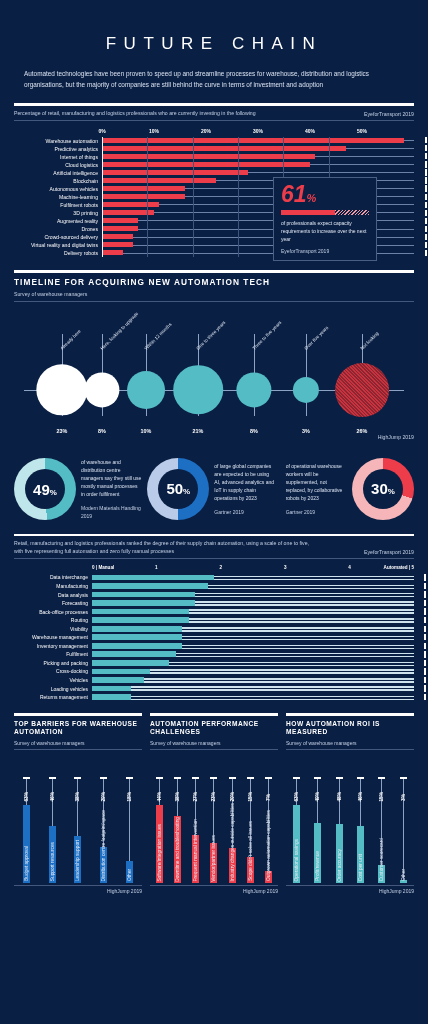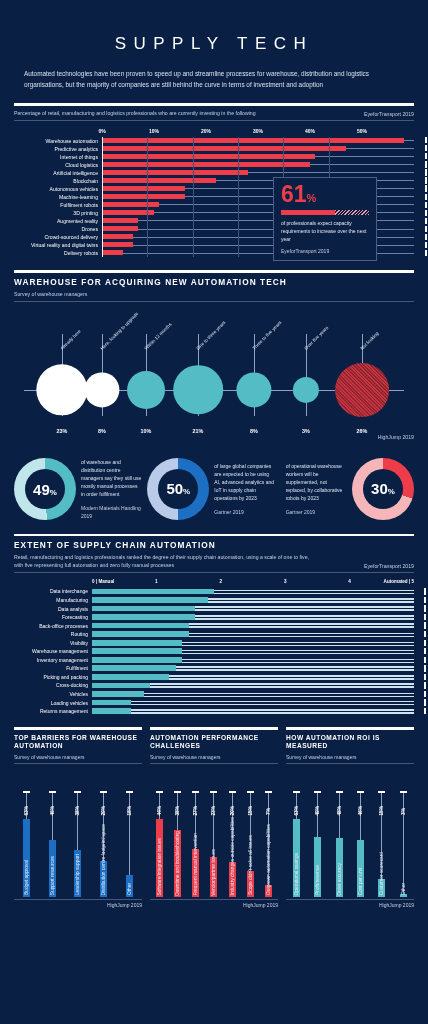--- a/index.html
+++ b/index.html
@@ -135,7 +135,7 @@
 <div class="page">
 
   <div>
-    <div class="kicker">SUPPLY TECH</div>
+    <div class="kicker">FUTURE CHAIN</div>
     <div class="standfirst">Automated technologies have been proven to speed up and streamline processes for warehouse, distribution and logistics organisations, but the majority of companies are still behind the curve in terms of investment and adoption</div>
   </div>
 

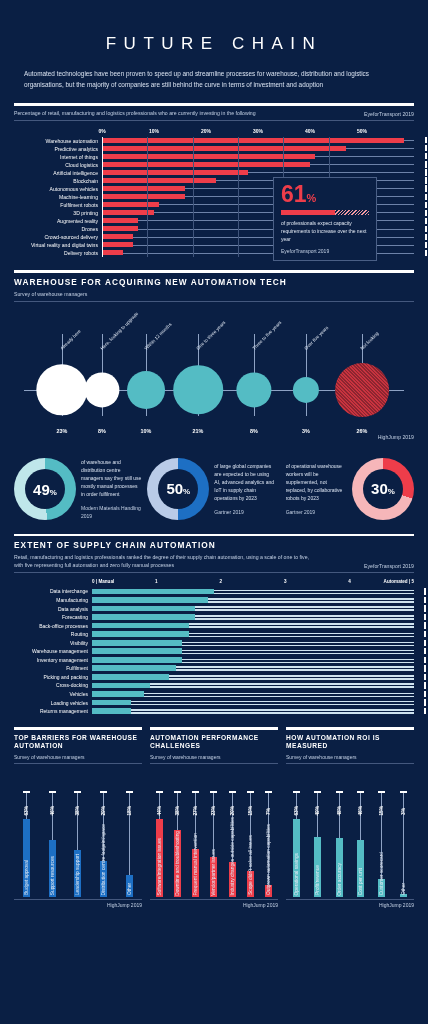--- a/index.html
+++ b/index.html
@@ -64,7 +64,7 @@
     border:0.8px solid #4a5f86; background:#0a1f44;
     padding:5px 7px 6px 7px;
   }
-  .callout .num { font-size:23px; font-weight:700; color:#ee3d4a; line-height:1; }
+  .callout .num { font-size:23px; font-weight:700; color:#ee3d4a; line-height:1;font-style:italic; }
   .callout .num small { font-size:11px; }
   .callout .strip { display:flex; height:5.5px; margin:4px 0 4px 0; }
   .callout .strip i { background:#ee3d4a; }

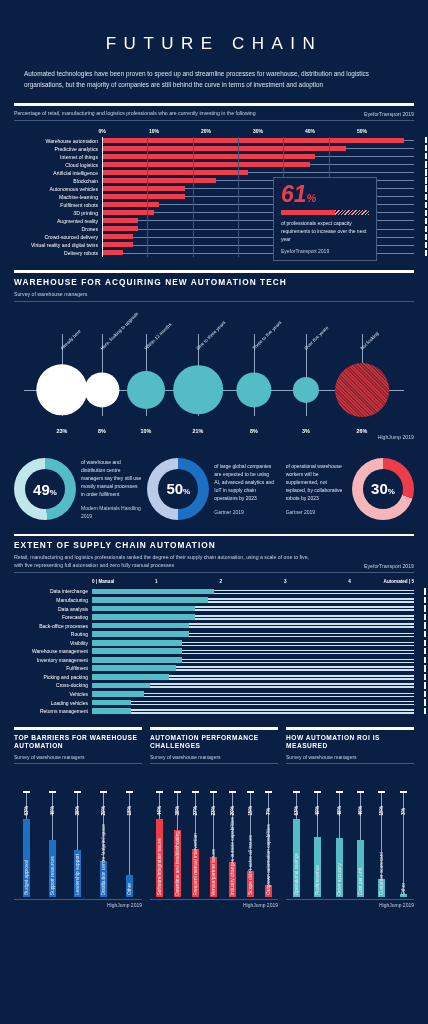--- a/index.html
+++ b/index.html
@@ -300,7 +300,7 @@
 
   <div class="section">
     <div class="rule-top"></div>
-    <div class="sec-title">WAREHOUSE FOR ACQUIRING NEW AUTOMATION TECH</div>
+    <div class="sec-title">TIMELINE FOR ACQUIRING NEW AUTOMATION TECH</div>
     <div class="sec-sub-row">
       <div class="sec-sub">Survey of warehouse managers</div>
     </div>

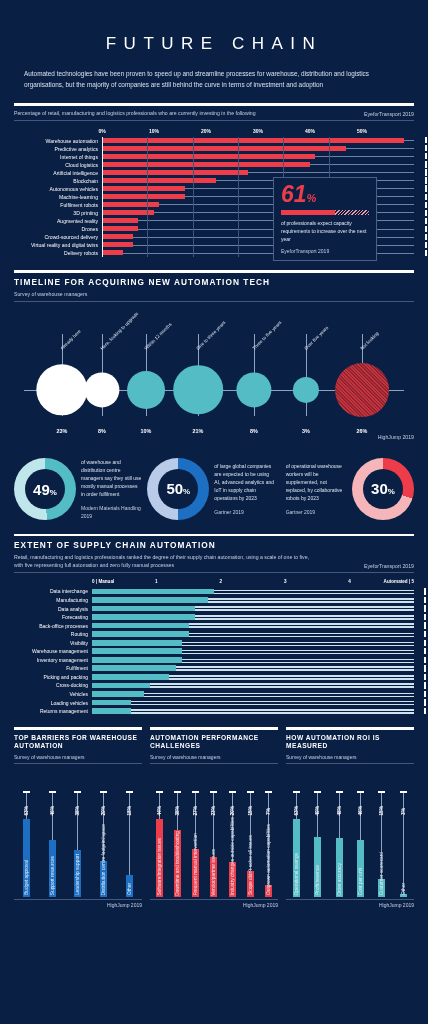--- a/index.html
+++ b/index.html
@@ -392,7 +392,6 @@
 
   <div class="section">
     <div class="rule-top"></div>
-    <div class="sec-title">EXTENT OF SUPPLY CHAIN AUTOMATION</div>
     <div class="sec-sub-row">
       <div class="sec-sub">Retail, manufacturing and logistics professionals ranked the degree of their supply chain automation, using a scale of one to five, with five representing full automation and zero fully manual processes</div>
       <div class="source">EyeforTransport 2019</div>

